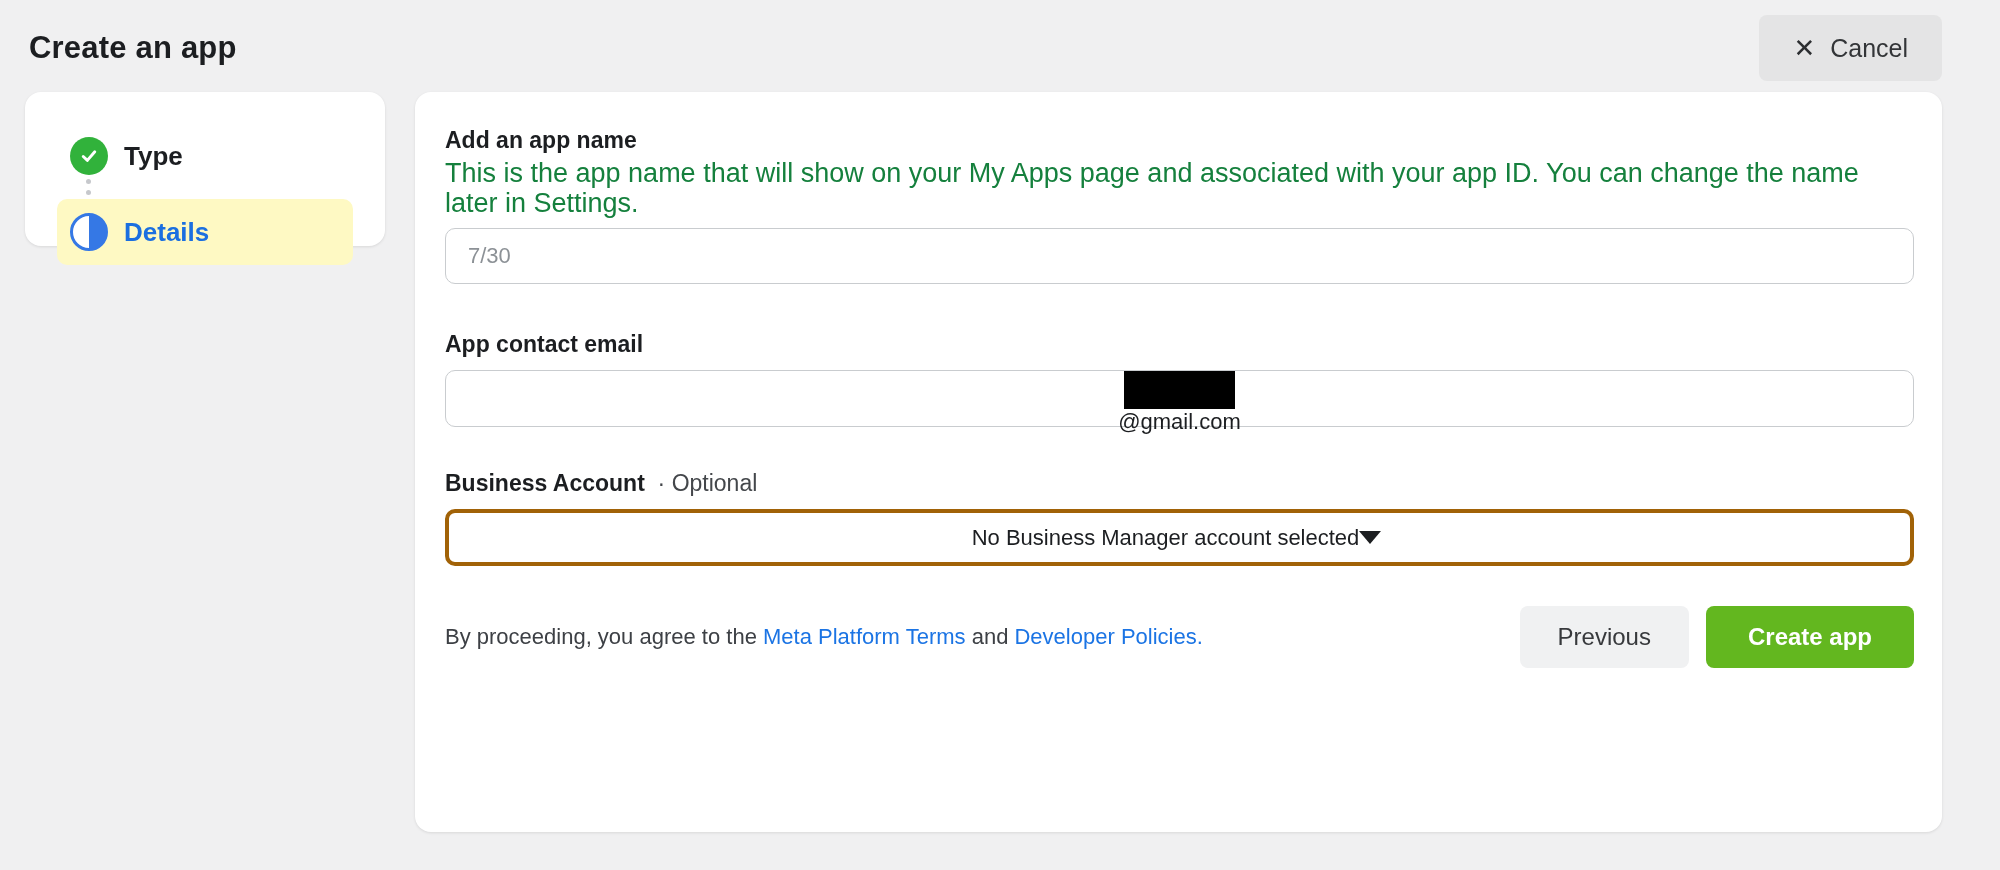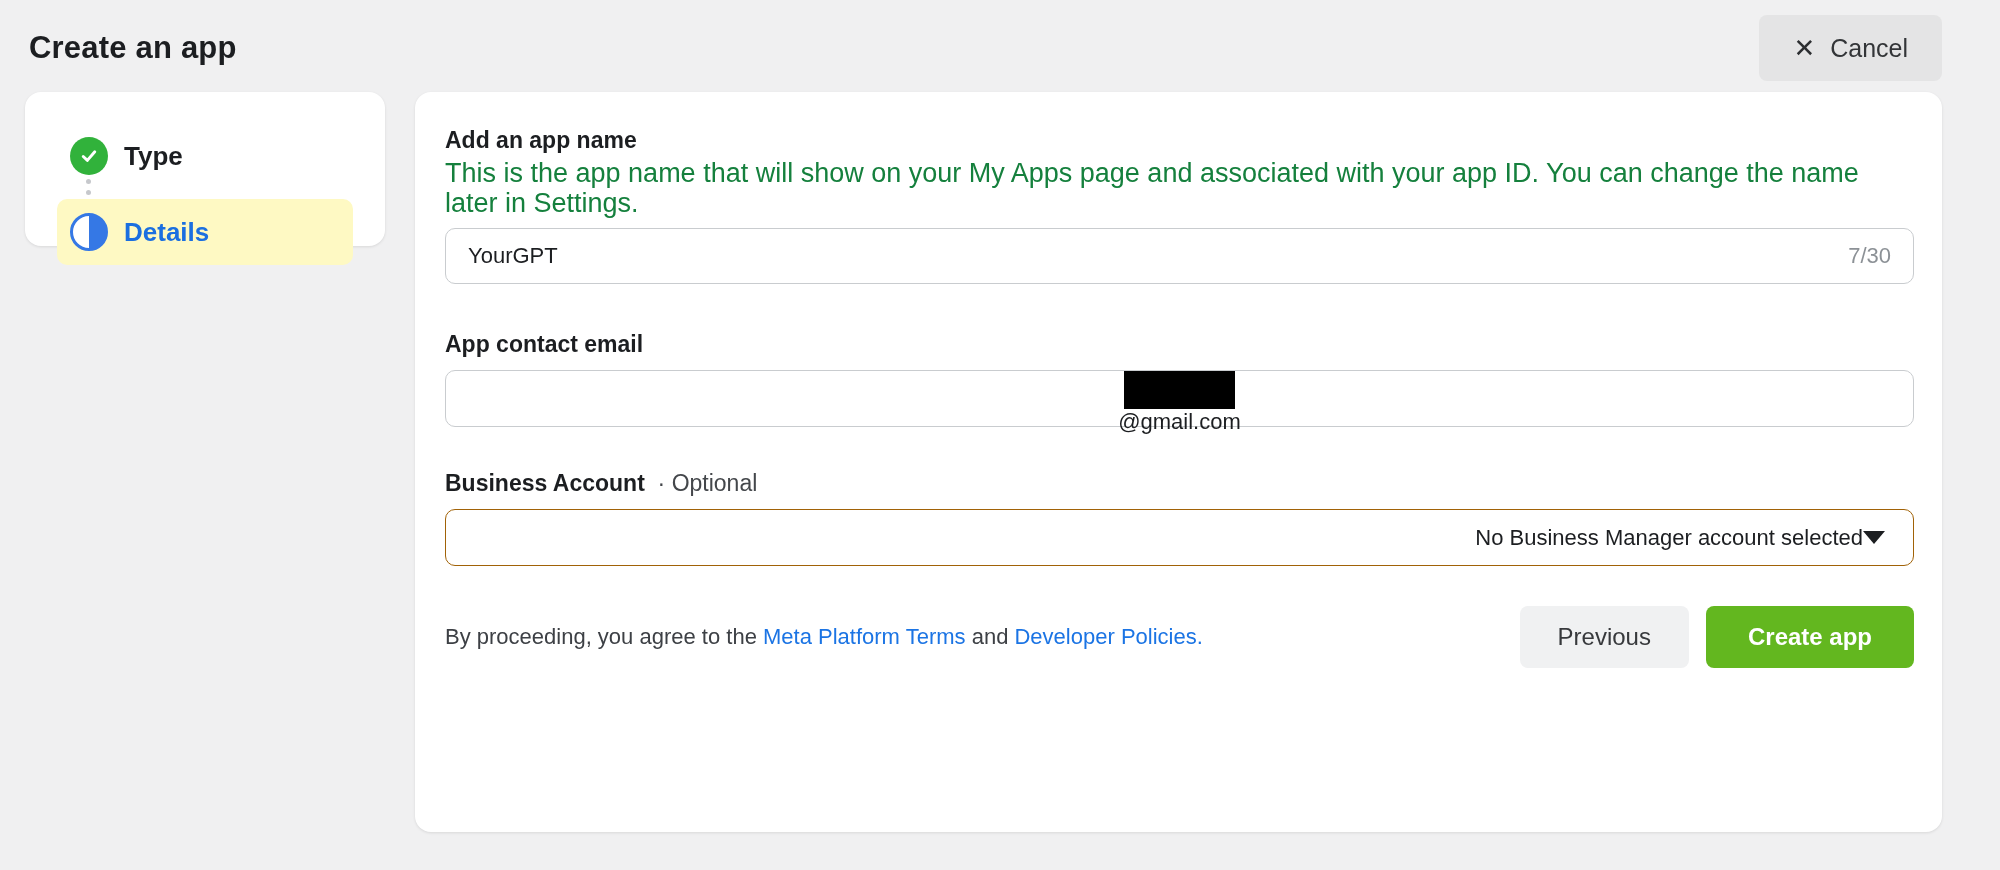--- a/index.html
+++ b/index.html
@@ -227,7 +227,6 @@
         <div class="field-label">Add an app name</div>
         <div class="field-desc">This is the app name that will show on your My Apps page and associated with your app ID. You can change the name later in Settings.</div>
         <div class="input-wrap">
-          <input type="text" value="YourGPT" style="">
           <span class="char-counter">7/30</span>
         </div>
       </div>

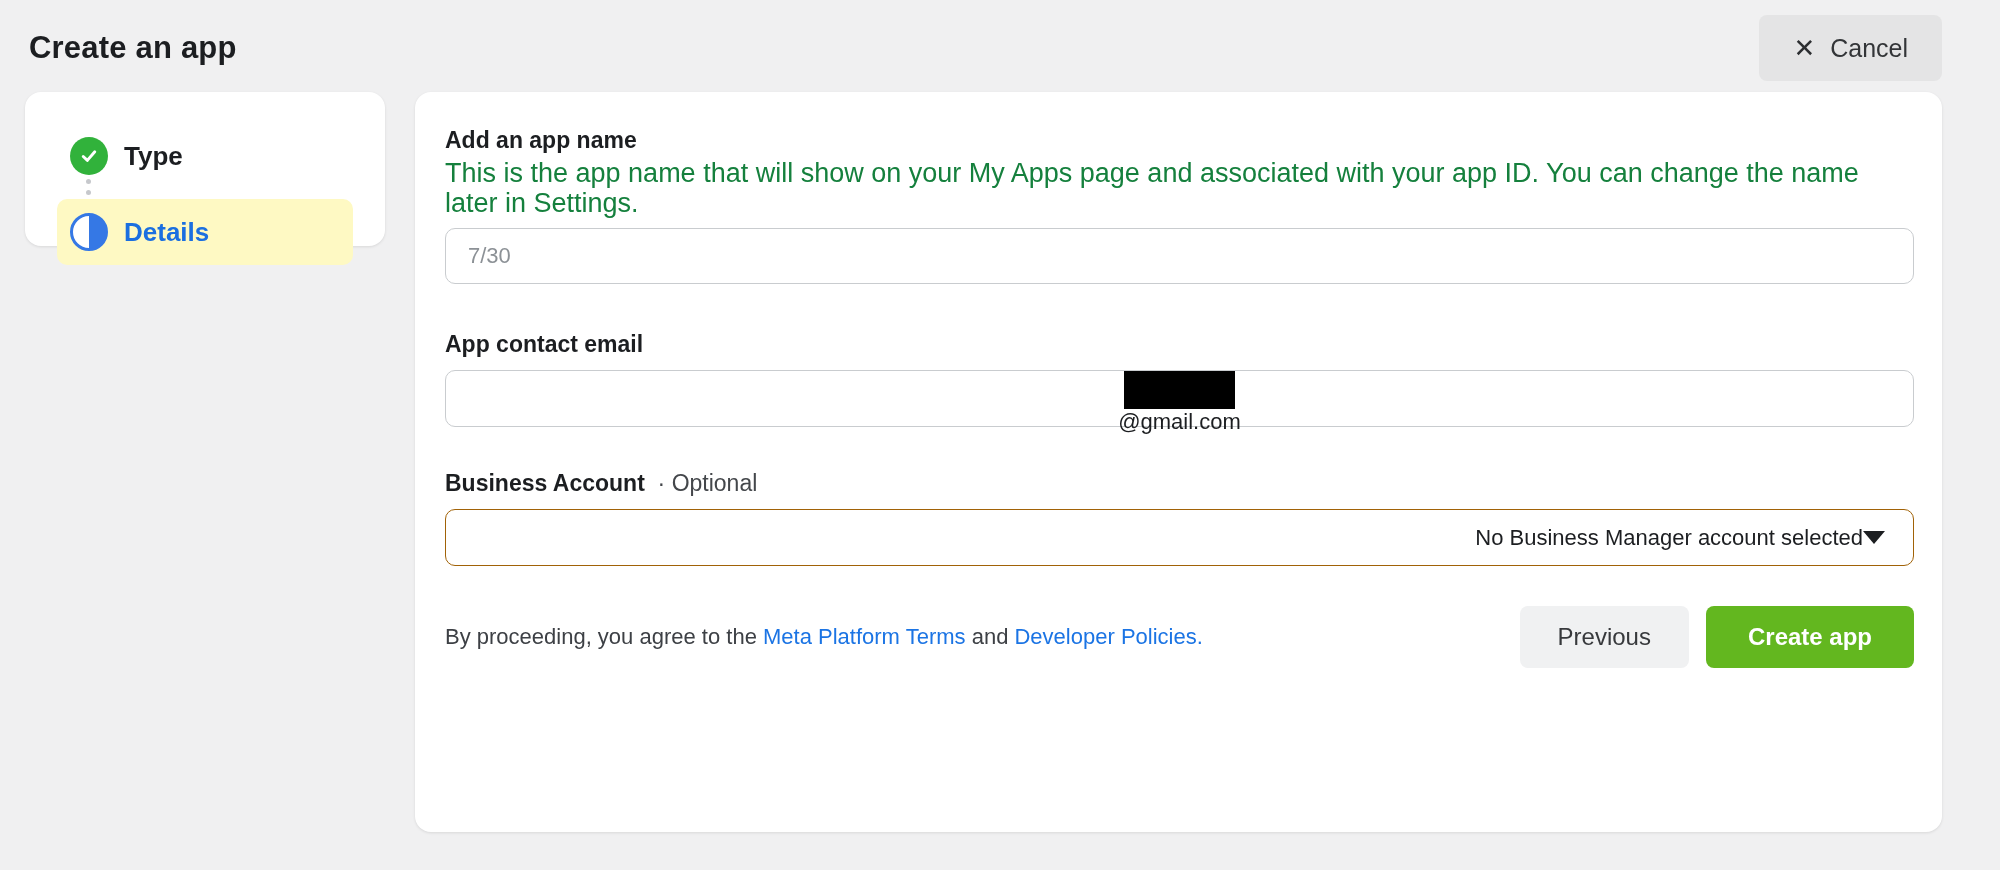--- a/index.html
+++ b/index.html
@@ -146,11 +146,11 @@
   .select-wrap {
     margin-top: 12px;
     height: 57px;
-    border: 1px solid #a16207;
+    border: 4px solid #a16207;
     border-radius: 10px;
     display: flex;
     align-items: center;
-    justify-content: flex-end;
+    justify-content: center;
     padding: 0 28px 0 22px;
     background: #fff;
     cursor: pointer;

